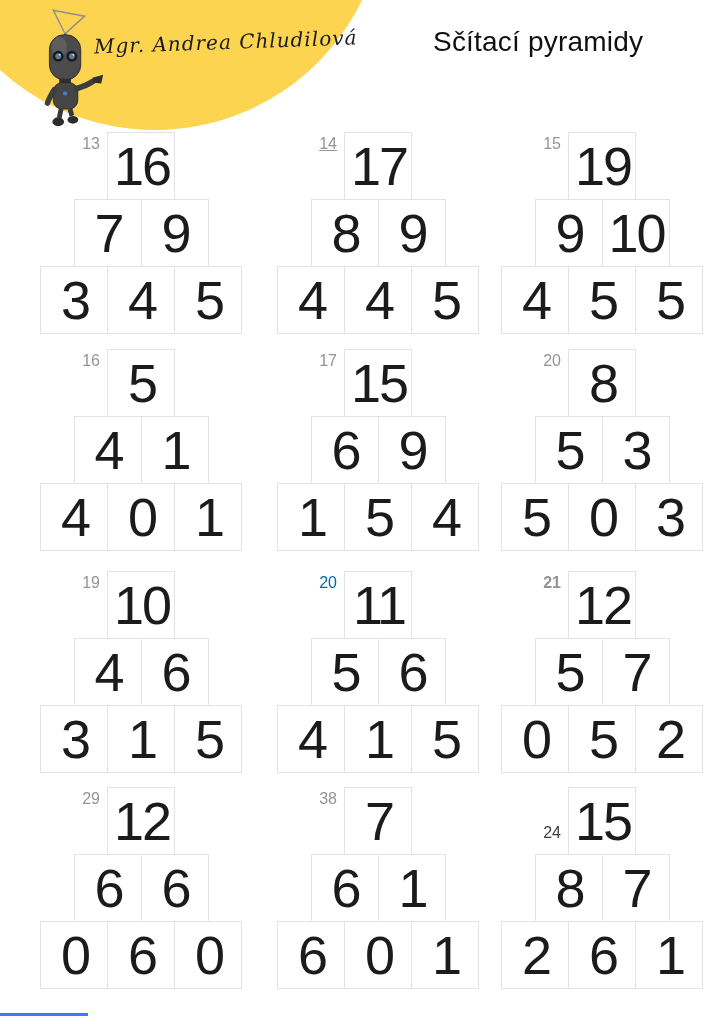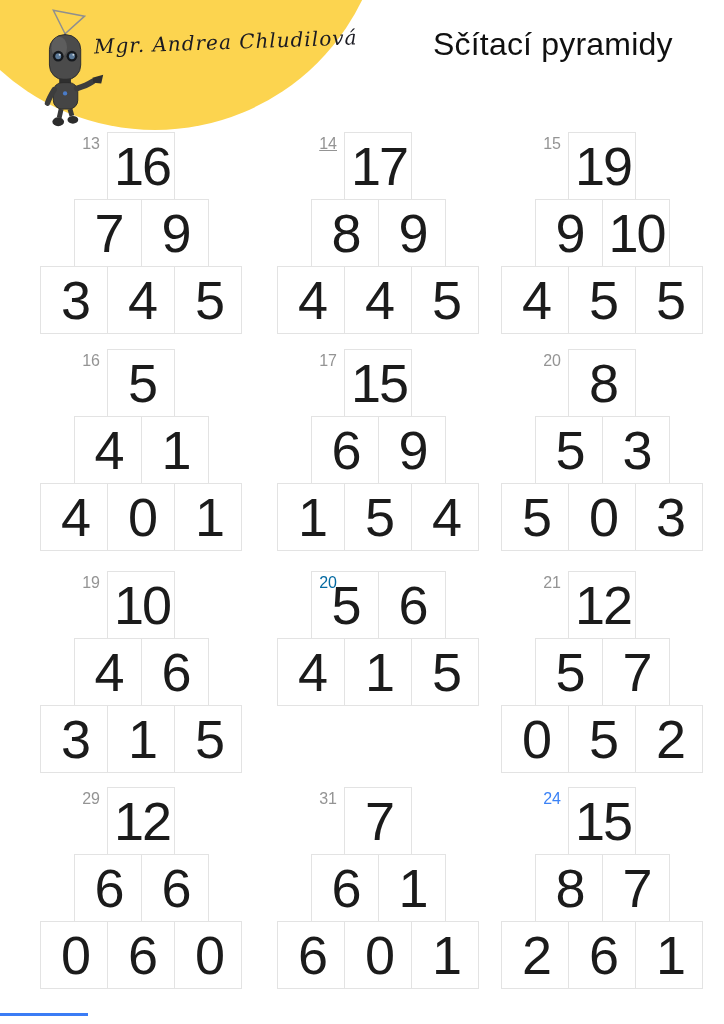--- a/index.html
+++ b/index.html
@@ -20,7 +20,7 @@
   }
   .title{
     position:absolute;left:433px;top:26px;
-    font-size:32px;color:#101010;letter-spacing:0.2px;
+    font-size:28px;color:#101010;letter-spacing:0.2px;
   }
   .pyramid-grid{position:absolute;inset:0;}
   .pyramid{position:absolute;width:204px;}

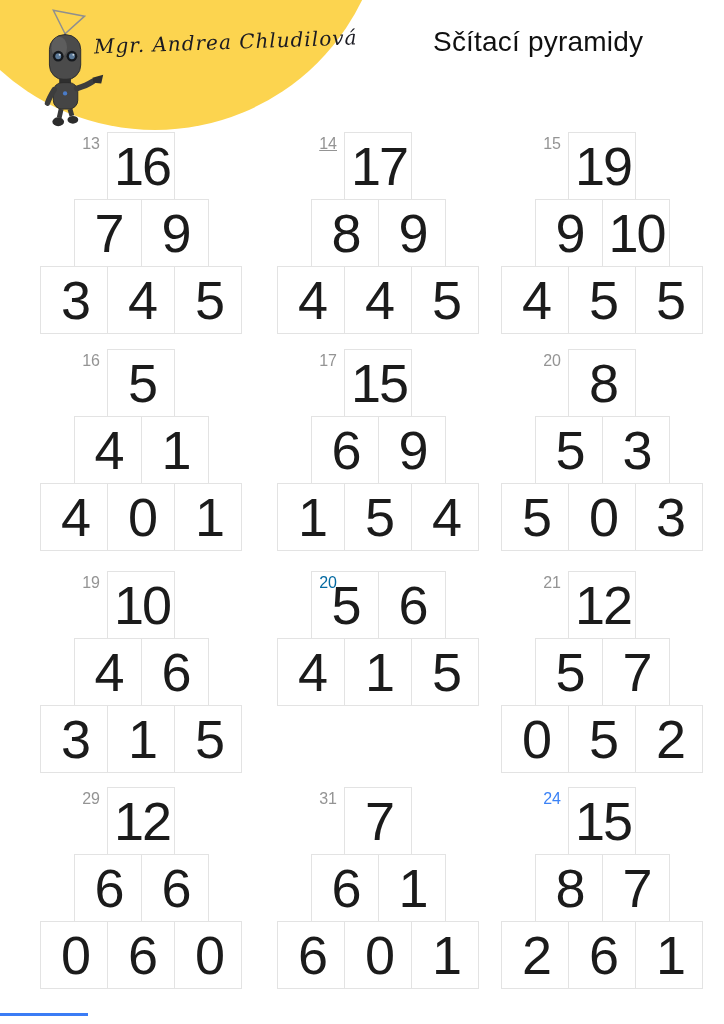--- a/index.html
+++ b/index.html
@@ -183,6 +183,9 @@
   </div>
       <div class="pyramid" style="left: 276px; top: 571px;">
     <div class="p-label" style="color: #0369a1;">20</div>
+    <div class="prow row-top">
+          <div class="cell">11</div>
+        </div>
     <div class="prow row-mid">
           <div class="cell">5</div>
           <div class="cell">6</div>

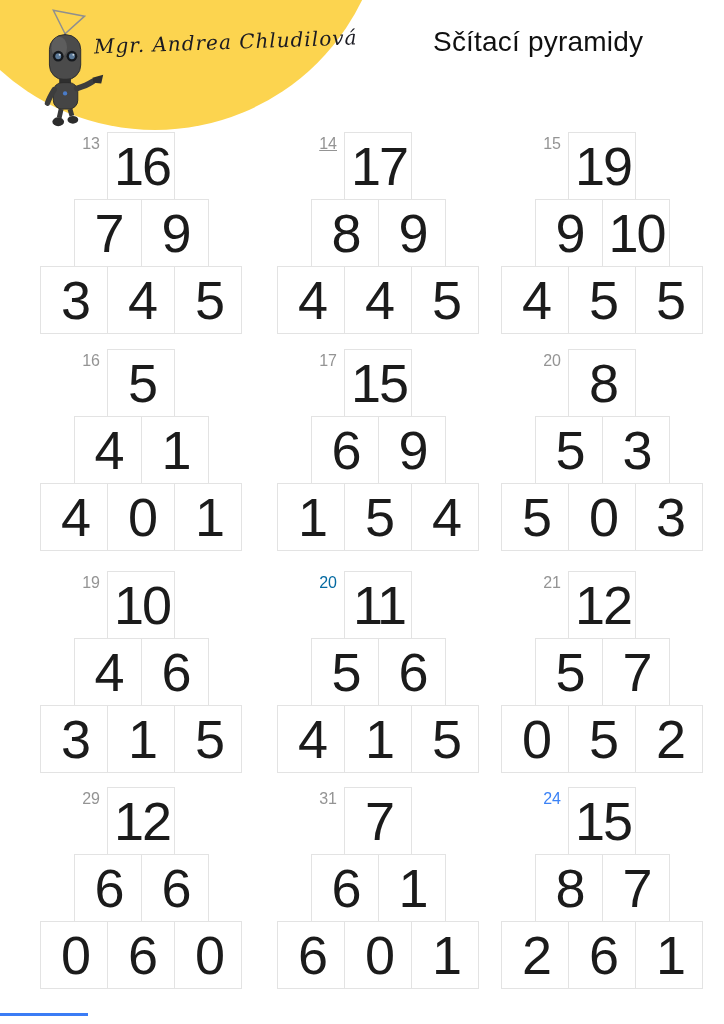--- a/index.html
+++ b/index.html
@@ -197,7 +197,7 @@
         </div>
   </div>
       <div class="pyramid" style="left: 500px; top: 571px;">
-    <div class="p-label" style="color: rgb(148, 148, 148);">21</div>
+    <div class="p-label" style="color: rgb(148, 148, 148); font-weight: bold;">21</div>
     <div class="prow row-top">
           <div class="cell">12</div>
         </div>

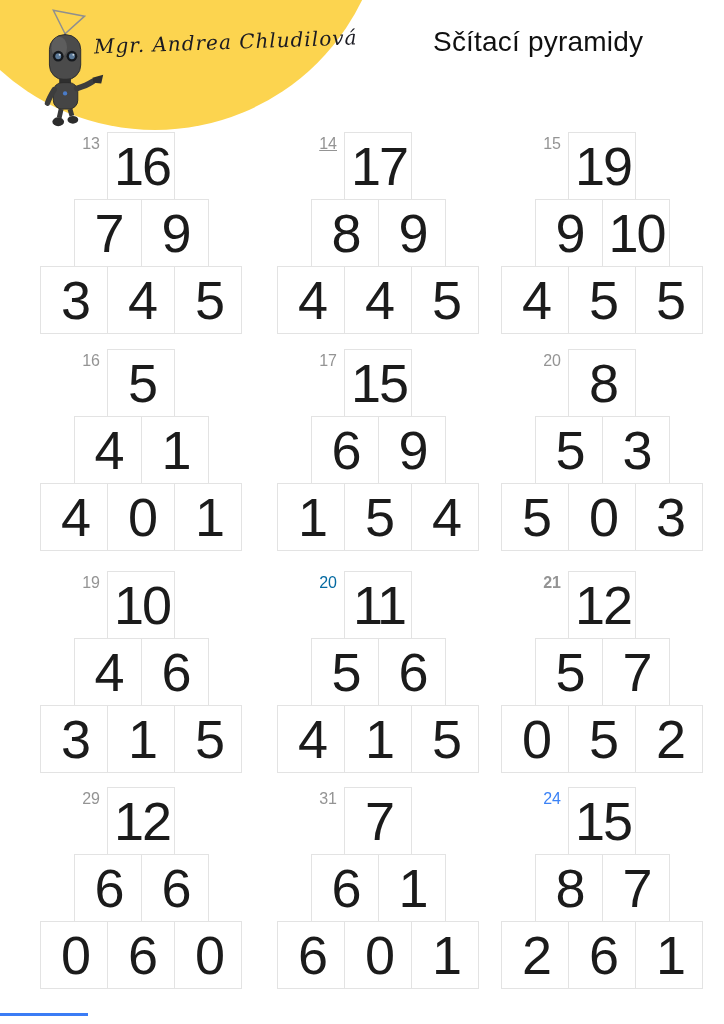--- a/index.html
+++ b/index.html
@@ -227,7 +227,7 @@
         </div>
   </div>
       <div class="pyramid" style="left: 276px; top: 787px;">
-    <div class="p-label" style="color: rgb(148, 148, 148);">31</div>
+    <div class="p-label" style="color: rgb(148, 148, 148);">38</div>
     <div class="prow row-top">
           <div class="cell">7</div>
         </div>

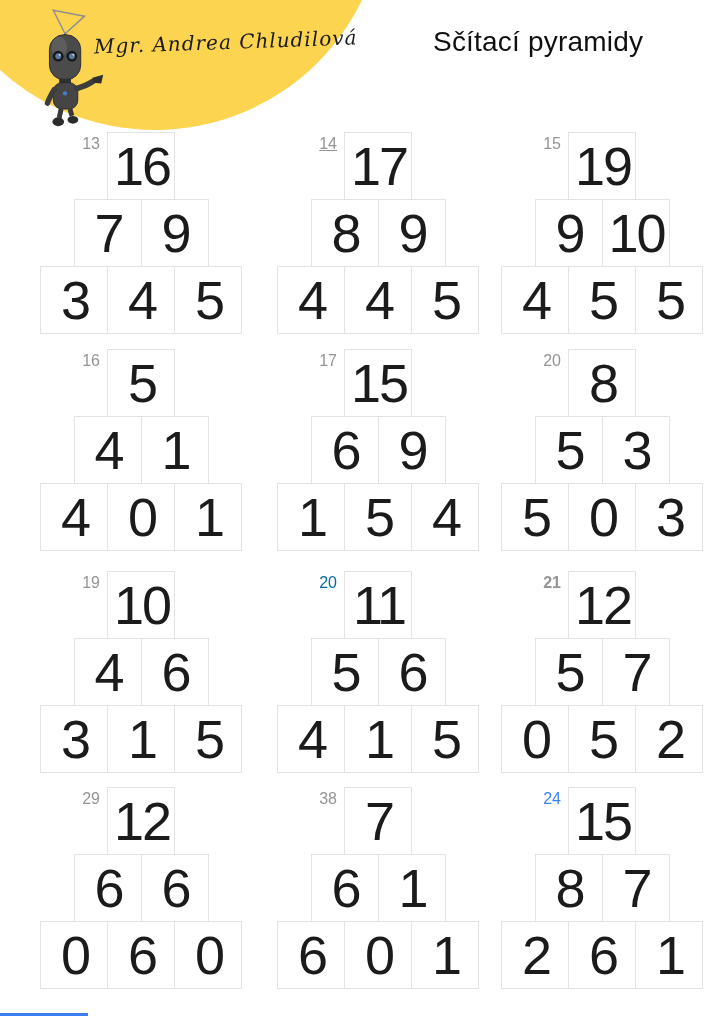--- a/index.html
+++ b/index.html
@@ -242,7 +242,7 @@
         </div>
   </div>
       <div class="pyramid" style="left: 500px; top: 787px;">
-    <div class="p-label" style="color: #3b82f6;">24</div>
+    <div class="p-label" style="color: #404040; margin-top: 34px;">24</div>
     <div class="prow row-top">
           <div class="cell">15</div>
         </div>

